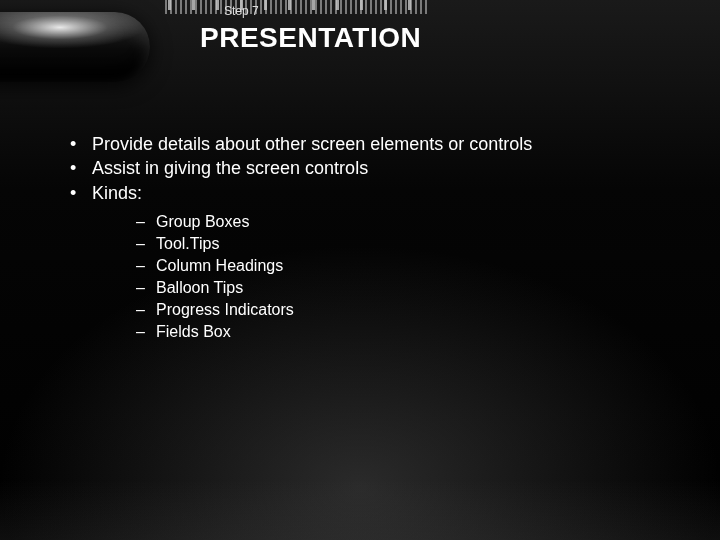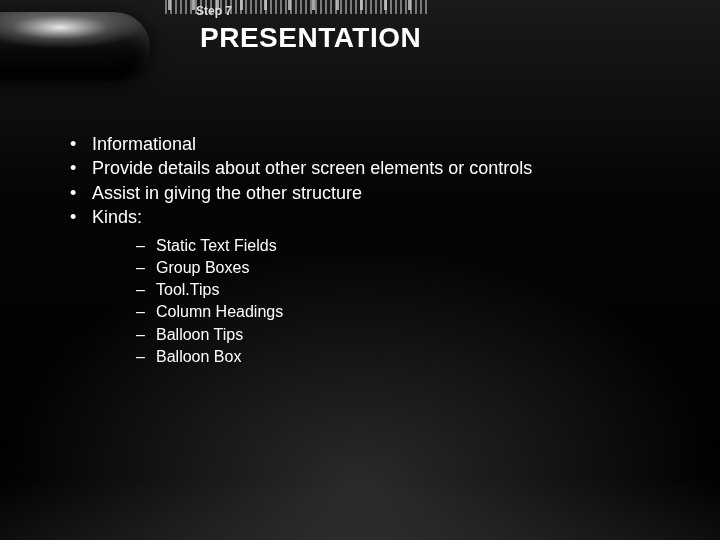--- a/index.html
+++ b/index.html
@@ -64,10 +64,11 @@
   .step {
     position: absolute;
     top: 4px;
-    left: 196px;
+    left: 188px;
     font-size: 12px;
-    font-weight: bold;
+    font-weight: normal;
     color: #ddd;
+    padding-left: 36px;
   }
   .title {
     position: absolute;

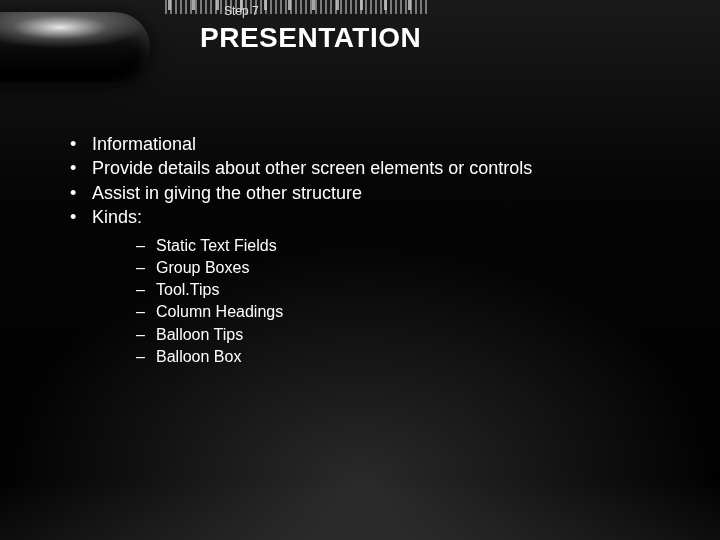--- a/index.html
+++ b/index.html
@@ -152,7 +152,6 @@
 
   <div class="content">
     <ul class="level1">
-      <li><span>Informational</span></li>
       <li><span>Provide details about other screen elements or controls</span></li>
       <li><span>Assist in giving the other structure</span></li>
       <li>

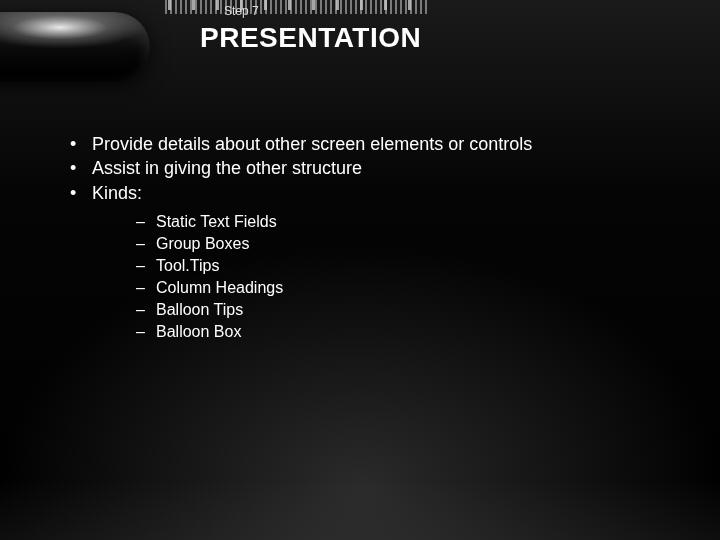--- a/index.html
+++ b/index.html
@@ -153,7 +153,7 @@
   <div class="content">
     <ul class="level1">
       <li><span>Provide details about other screen elements or controls</span></li>
-      <li><span>Assist in giving the other structure</span></li>
+      <li><span>Assist in giving the screen controls</span></li>
       <li>
         <span>Kinds:</span>
         <ul class="level2">

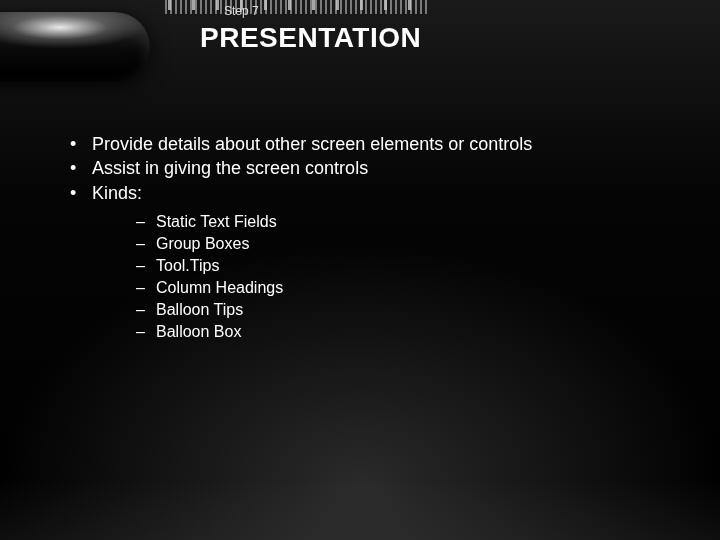--- a/index.html
+++ b/index.html
@@ -157,7 +157,6 @@
       <li>
         <span>Kinds:</span>
         <ul class="level2">
-          <li><span>Static Text Fields</span></li>
           <li><span>Group Boxes</span></li>
           <li><span>Tool.Tips</span></li>
           <li><span>Column Headings</span></li>

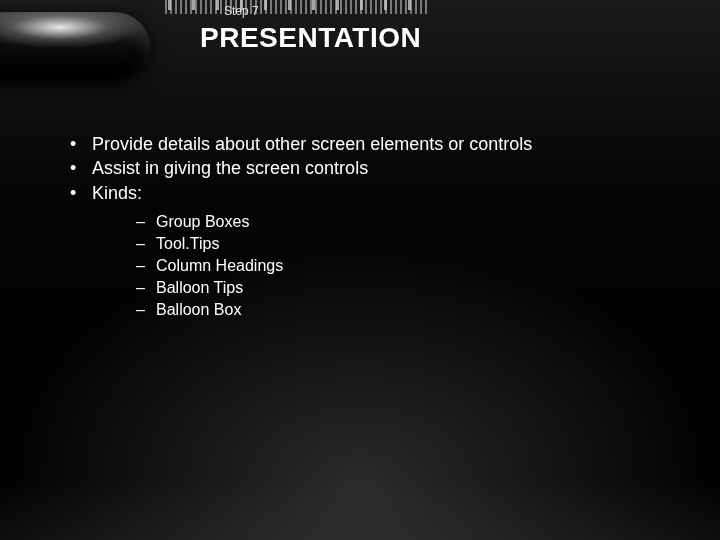--- a/index.html
+++ b/index.html
@@ -161,6 +161,7 @@
           <li><span>Tool.Tips</span></li>
           <li><span>Column Headings</span></li>
           <li><span>Balloon Tips</span></li>
+          <li><span>Progress Indicators</span></li>
           <li><span>Balloon Box</span></li>
         </ul>
       </li>

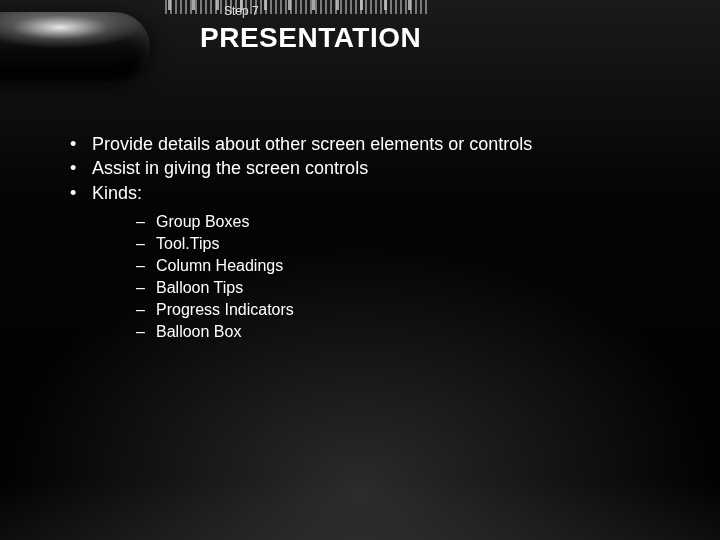--- a/index.html
+++ b/index.html
@@ -162,7 +162,7 @@
           <li><span>Column Headings</span></li>
           <li><span>Balloon Tips</span></li>
           <li><span>Progress Indicators</span></li>
-          <li><span>Balloon Box</span></li>
+          <li><span>Fields Box</span></li>
         </ul>
       </li>
     </ul>

